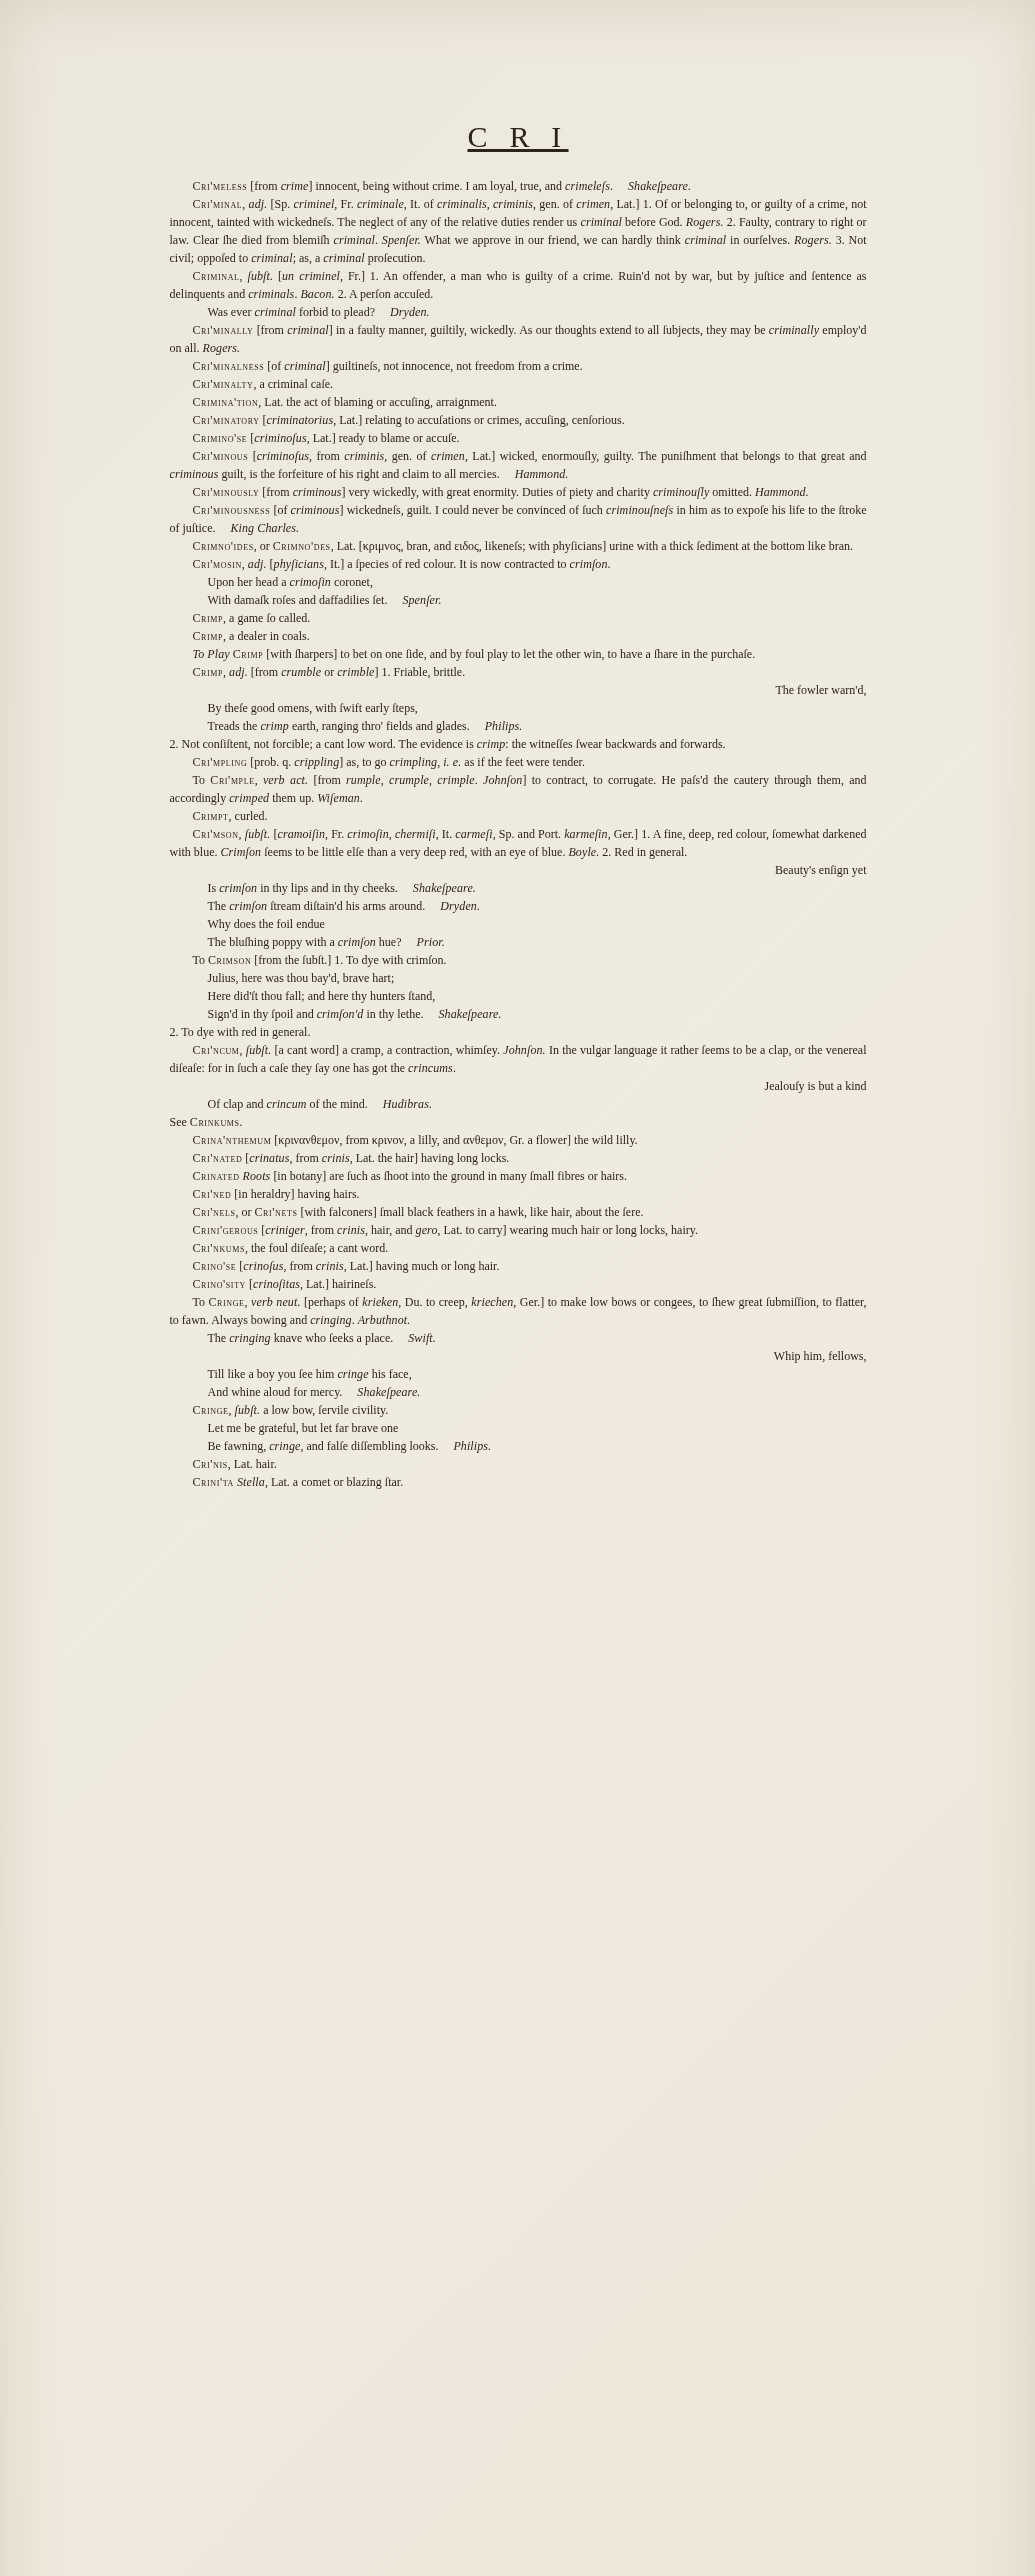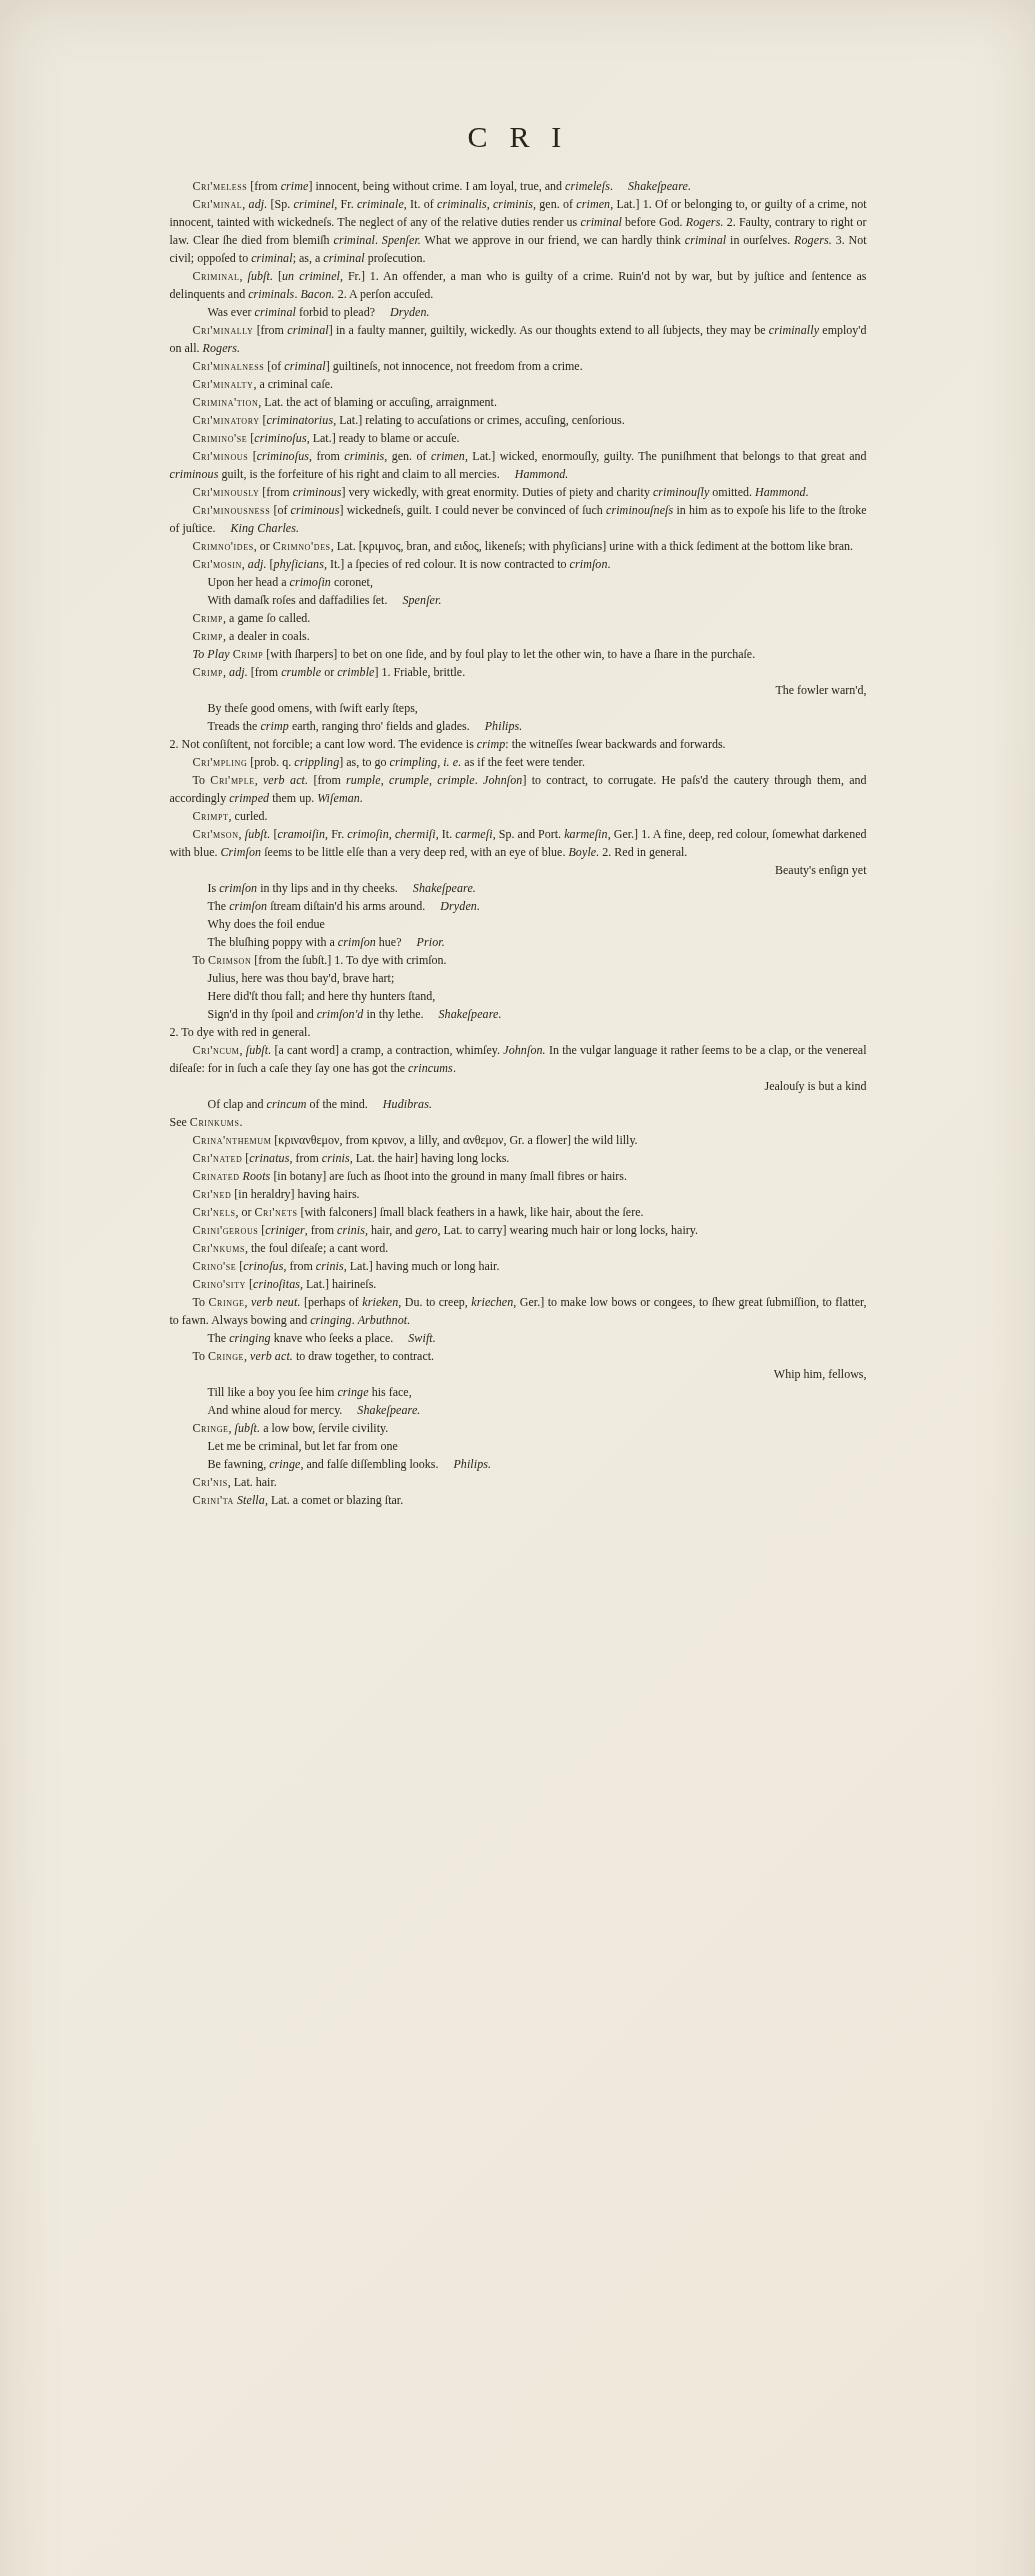--- a/index.html
+++ b/index.html
@@ -20,6 +20,7 @@
     font-size: 30px;
     letter-spacing: 7.2px;
     font-weight: 500;
+    text-decoration: underline;
   }
   .text-block {
     width: 697px;

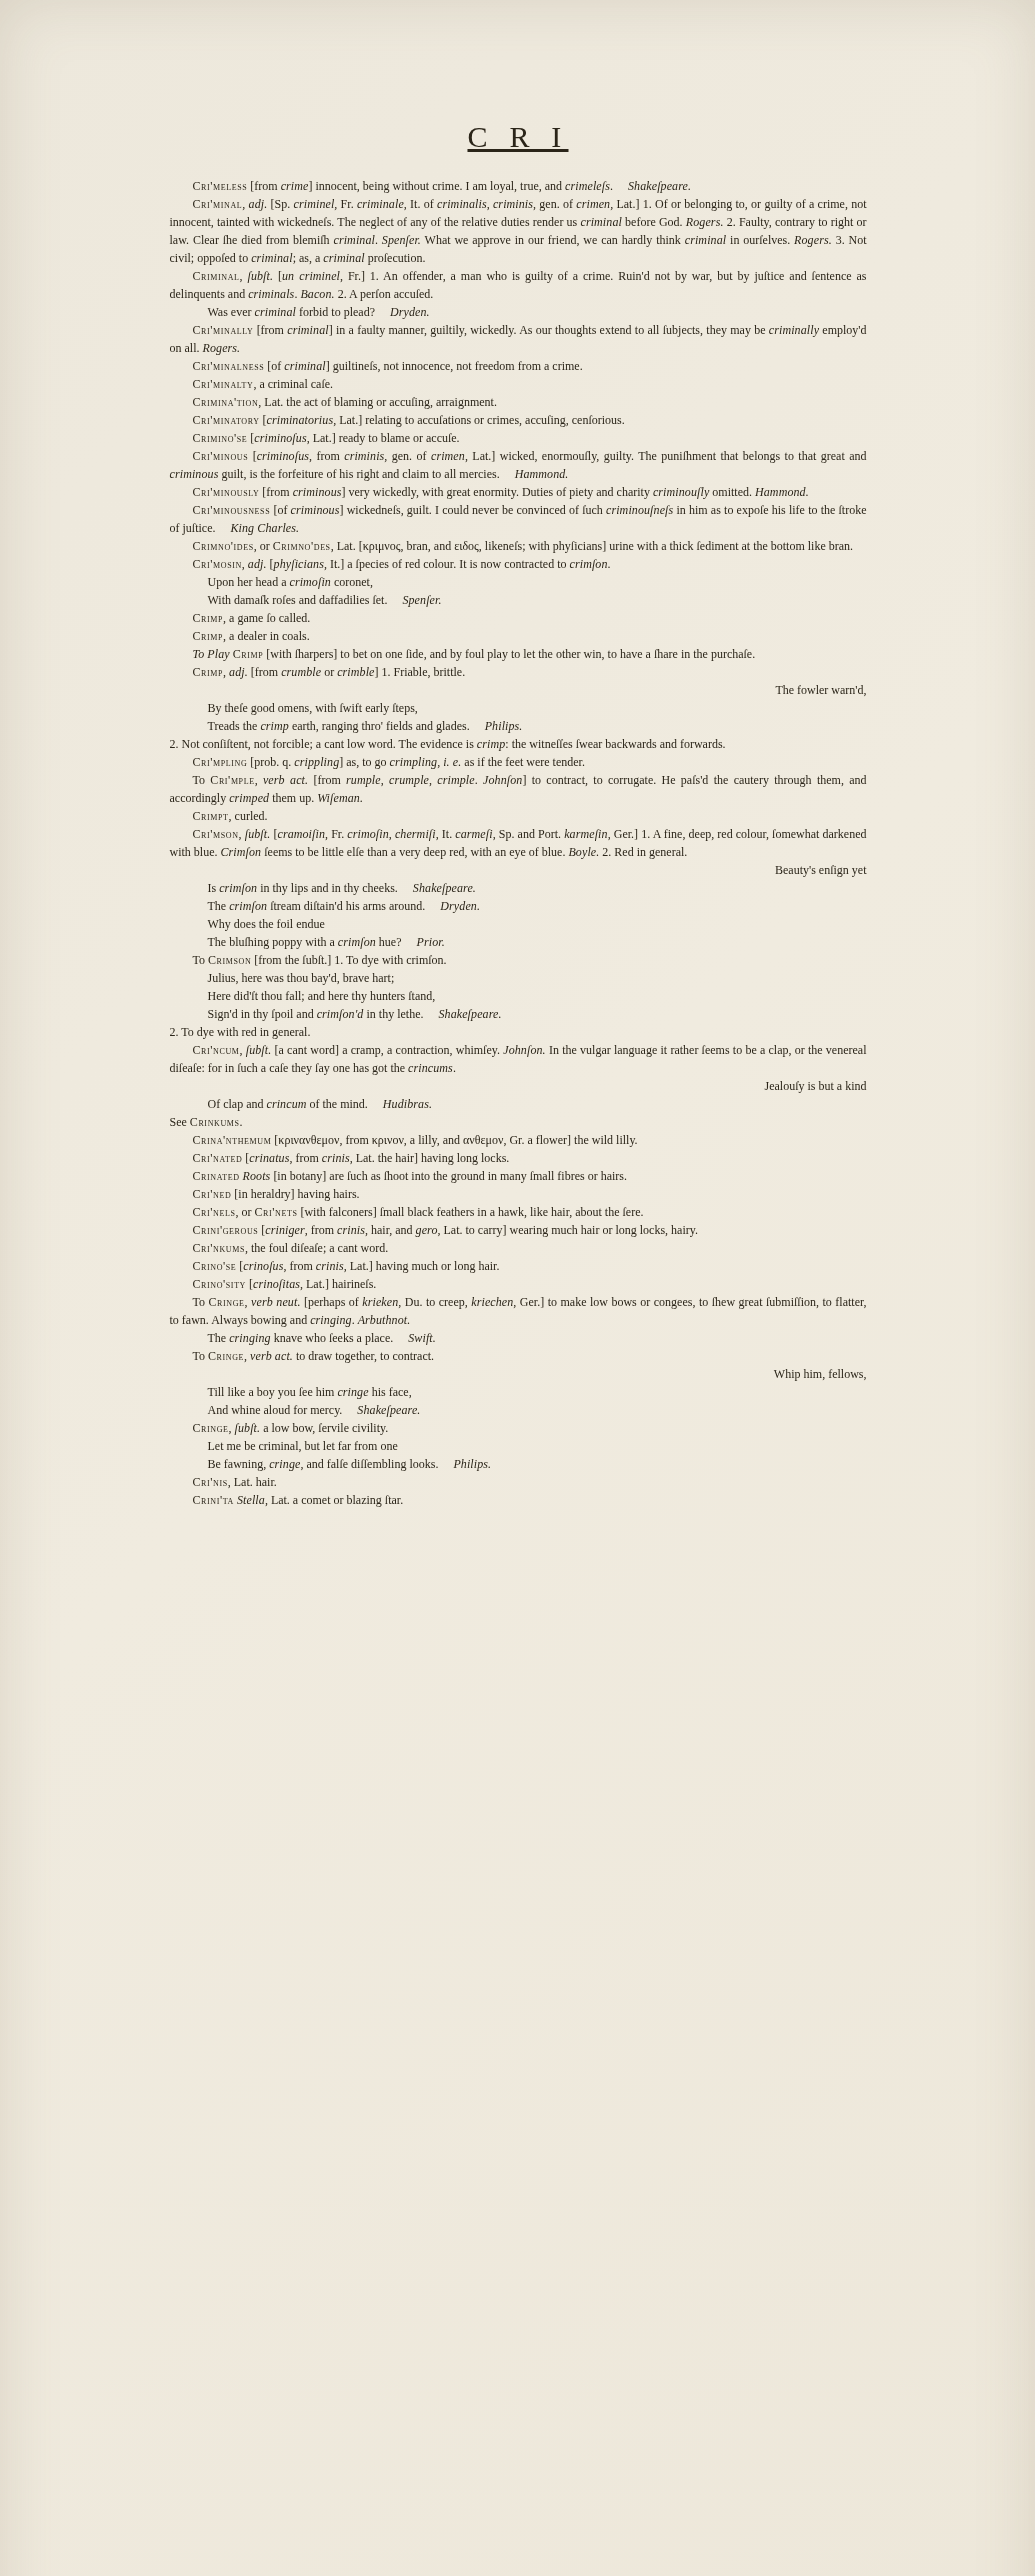--- a/index.html
+++ b/index.html
@@ -96,7 +96,6 @@
       <div class="ln p"><span class="hw">Crino'sity</span> [<i>crinoſitas</i>, Lat.] hairineſs.</div>
       <div class="ln p">To <span class="hw">Cringe</span>, <i>verb neut.</i> [perhaps of <i>krieken</i>, Du. to creep, <i>kriechen</i>, Ger.] to make low bows or congees, to ſhew great ſubmiſſion, to flatter, to fawn. Always bowing and <i>cringing</i>. <i>Arbuthnot.</i></div>
       <div class="ln q">The <i>cringing</i> knave who ſeeks a place.  <i>Swift.</i></div>
-      <div class="ln p">To <span class="hw">Cringe</span>, <i>verb act.</i> to draw together, to contract.</div>
       <div class="ln q2">Whip him, fellows,</div>
       <div class="ln q">Till like a boy you ſee him <i>cringe</i> his face,</div>
       <div class="ln q">And whine aloud for mercy.  <i>Shakeſpeare.</i></div>

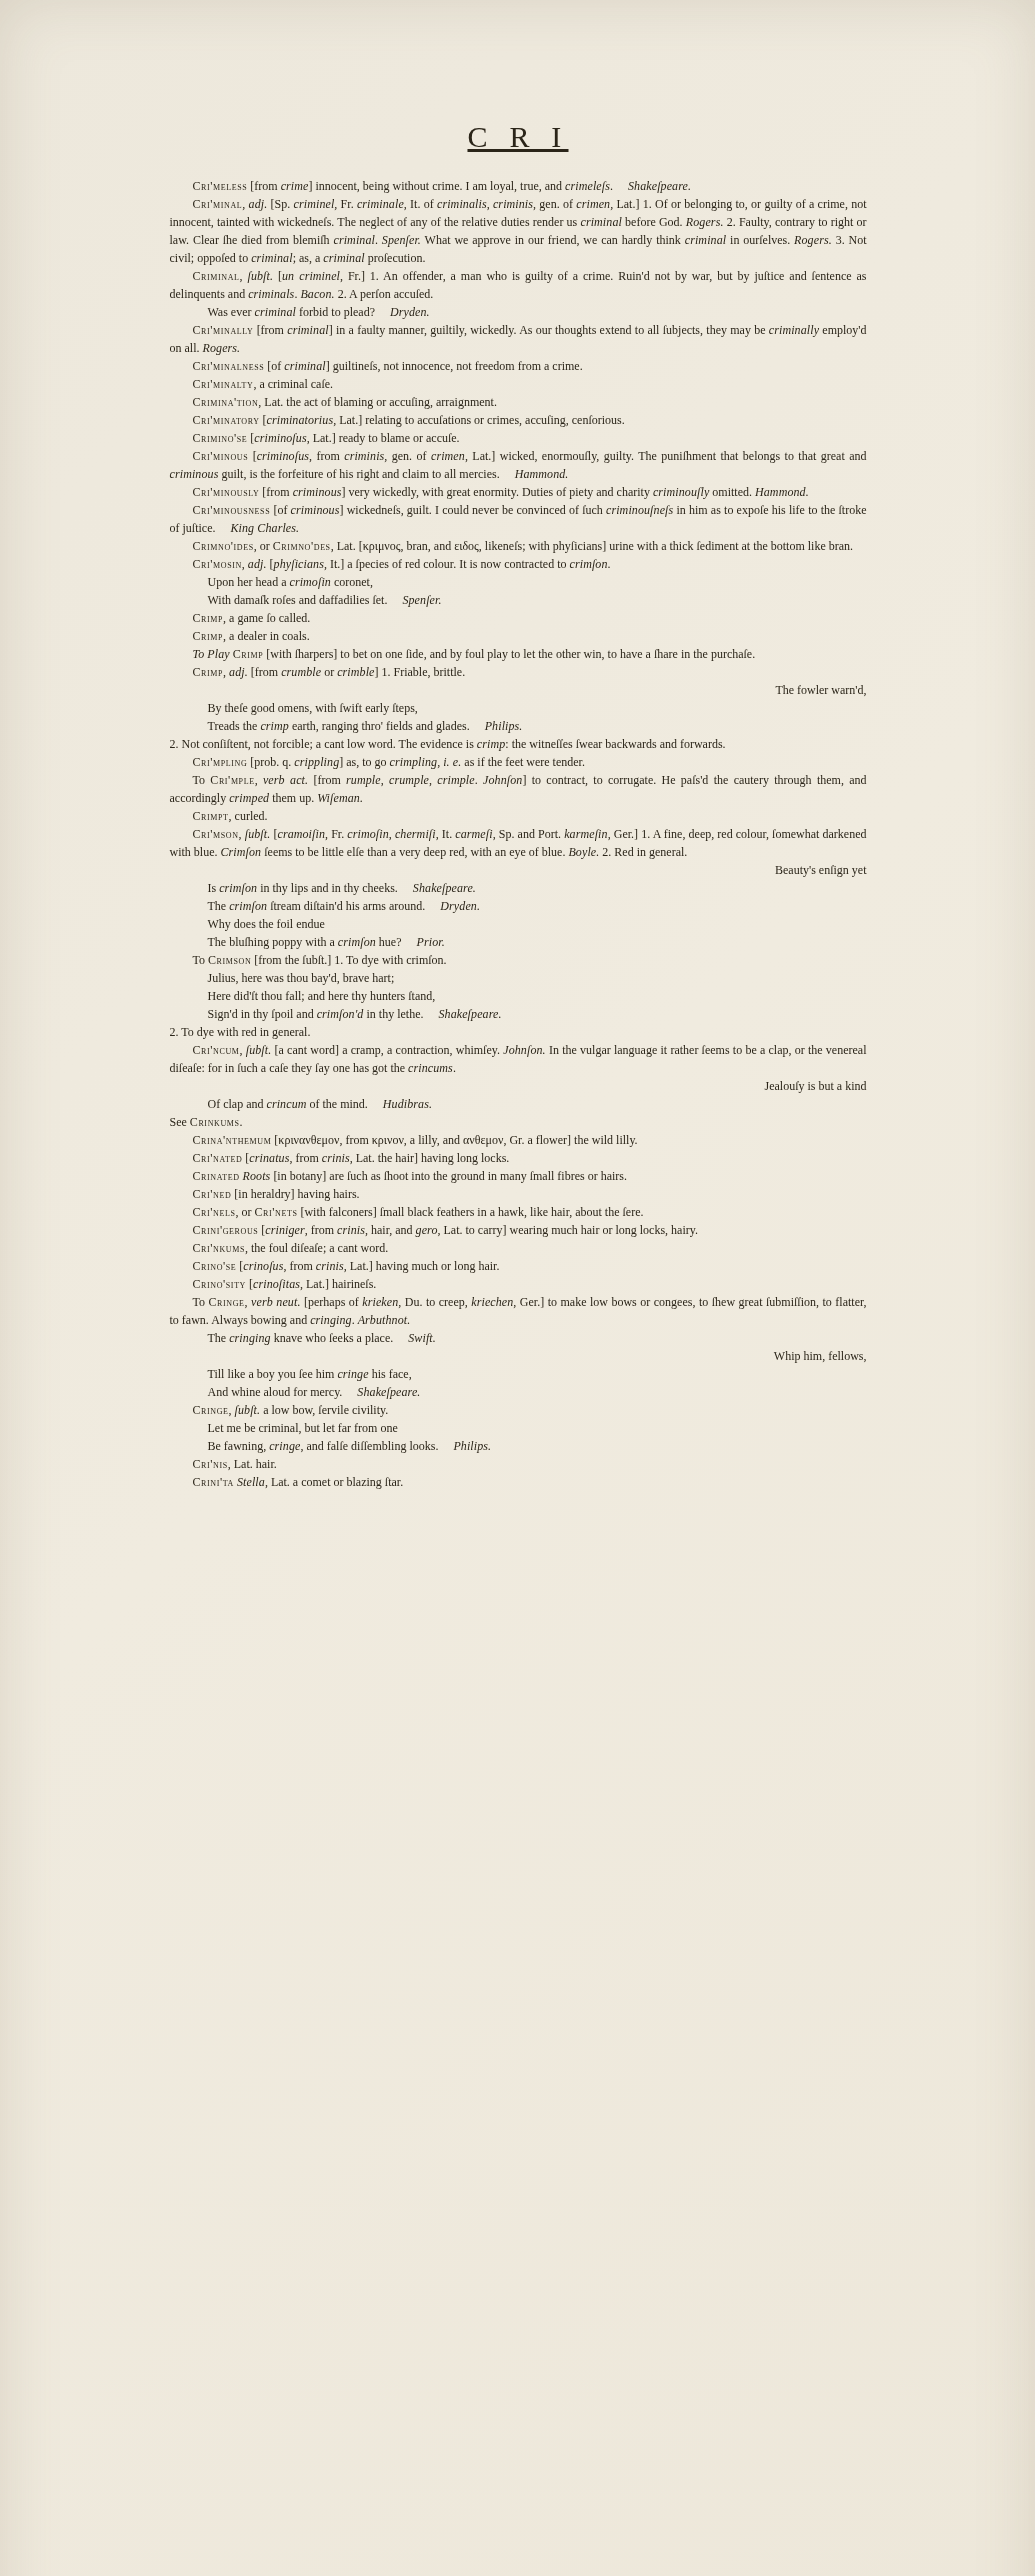--- a/index.html
+++ b/index.html
@@ -100,7 +100,7 @@
       <div class="ln q">Till like a boy you ſee him <i>cringe</i> his face,</div>
       <div class="ln q">And whine aloud for mercy.  <i>Shakeſpeare.</i></div>
       <div class="ln p"><span class="hw">Cringe</span>, <i>ſubſt.</i> a low bow, ſervile civility.</div>
-      <div class="ln q">Let me be criminal, but let far from one</div>
+      <div class="ln q">Let me be grateful, but let far brave one</div>
       <div class="ln q">Be fawning, <i>cringe</i>, and falſe diſſembling looks.  <i>Philips.</i></div>
       <div class="ln p"><span class="hw">Cri'nis</span>, Lat. hair.</div>
       <div class="ln p"><span class="hw">Crini'ta</span> <i>Stella</i>, Lat. a comet or blazing ſtar.</div>

